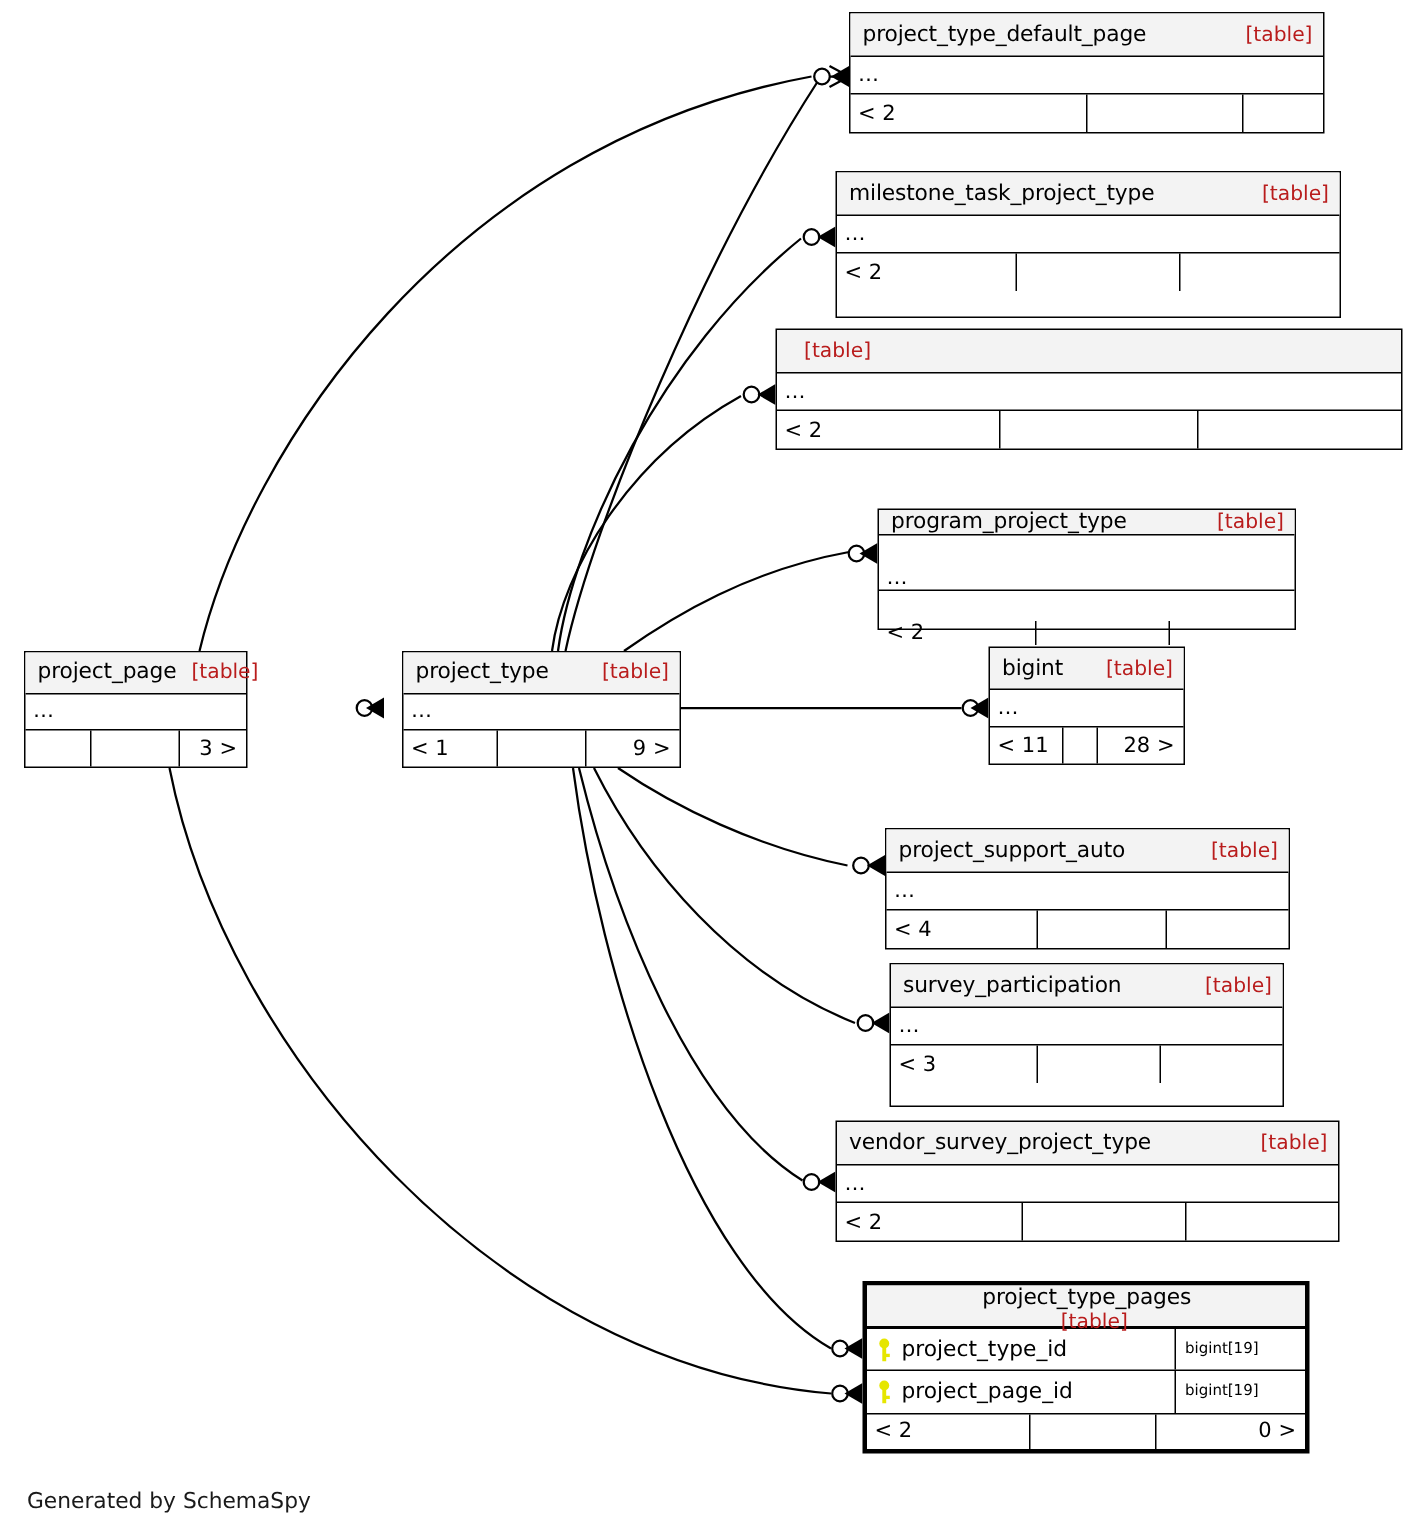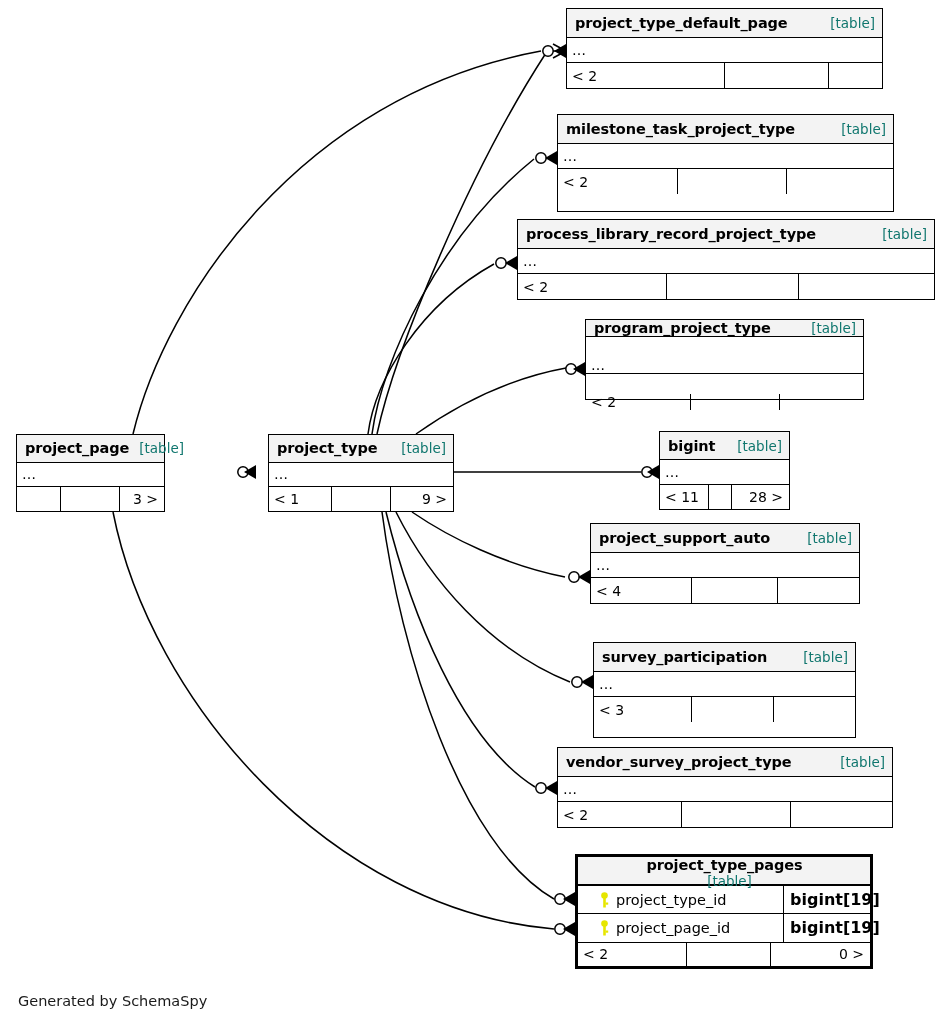--- a/index.html
+++ b/index.html
@@ -52,7 +52,7 @@
   }
   .focal > .tbl-header { border-bottom-width: 2.4px; flex-direction: column; }
   .tbl-name {
-    font-weight: bold;
+    font-weight: normal;
     font-size: 14.5px;
     color: #000000;
     letter-spacing: -0.1px;

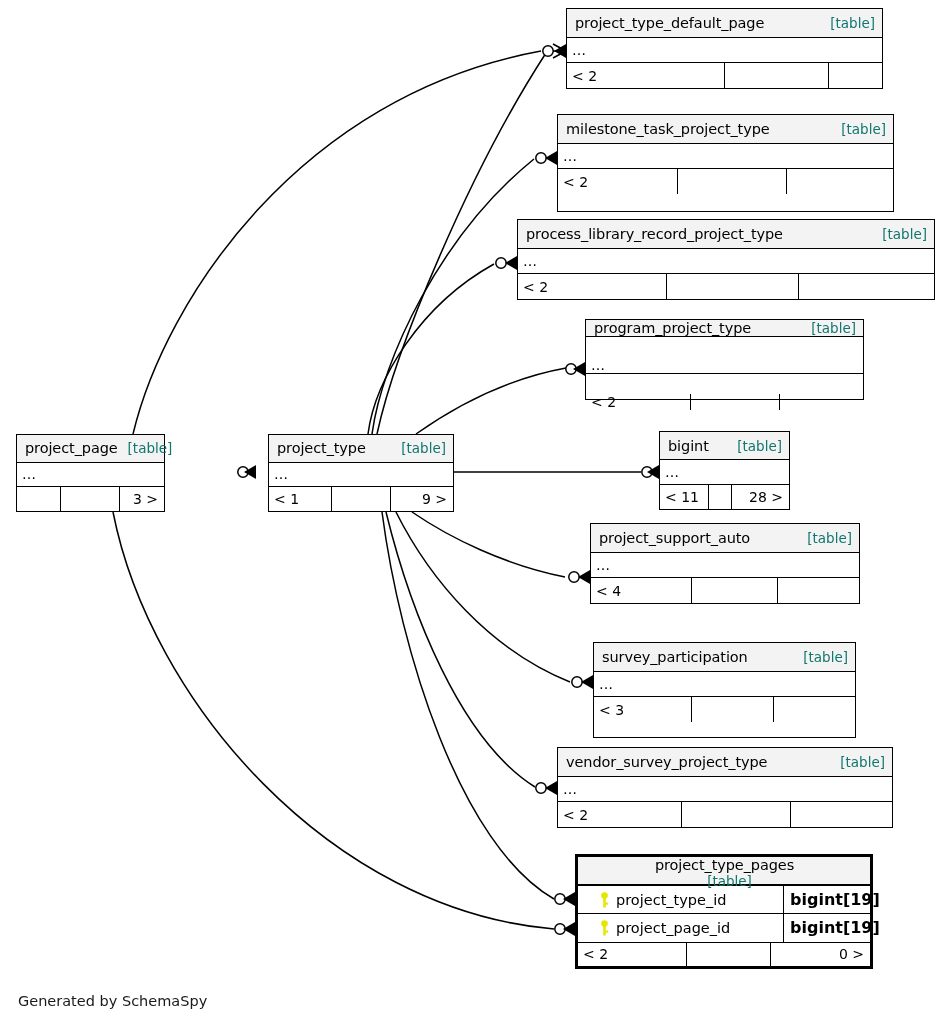--- a/index.html
+++ b/index.html
@@ -59,7 +59,7 @@
   }
   .tbl-tag {
     font-size: 13.5px;
-    color: #0f766e;
+    color: #b91c1c;
     padding-left: 10px;
     text-align: center;
   }

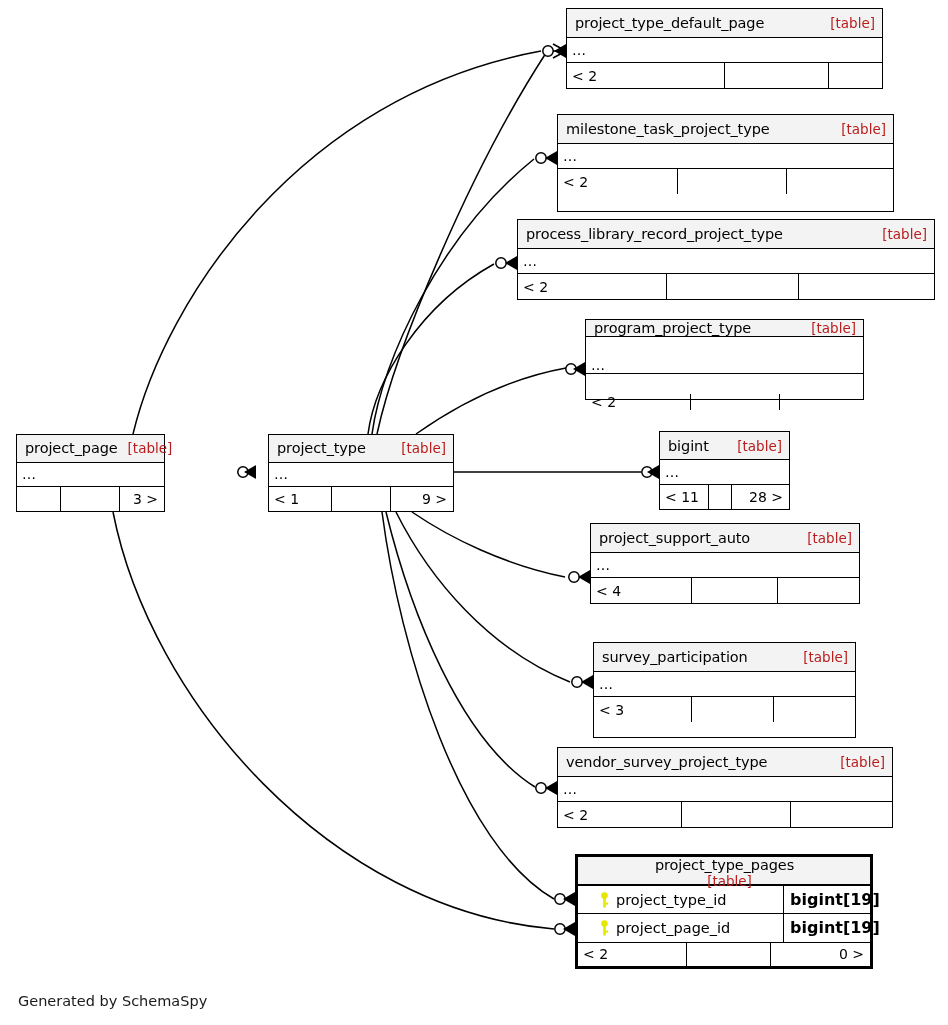--- a/index.html
+++ b/index.html
@@ -230,7 +230,6 @@
       </div>
       <div class="table-node" style="left: 517px; top: 219px; width: 418px; height: 81px;">
         <div class="tbl-header">
-          <span class="tbl-name">process_library_record_project_type</span>
           <span class="tbl-tag">[table]</span>
         </div>
         <div class="tbl-ellipsis">…</div>

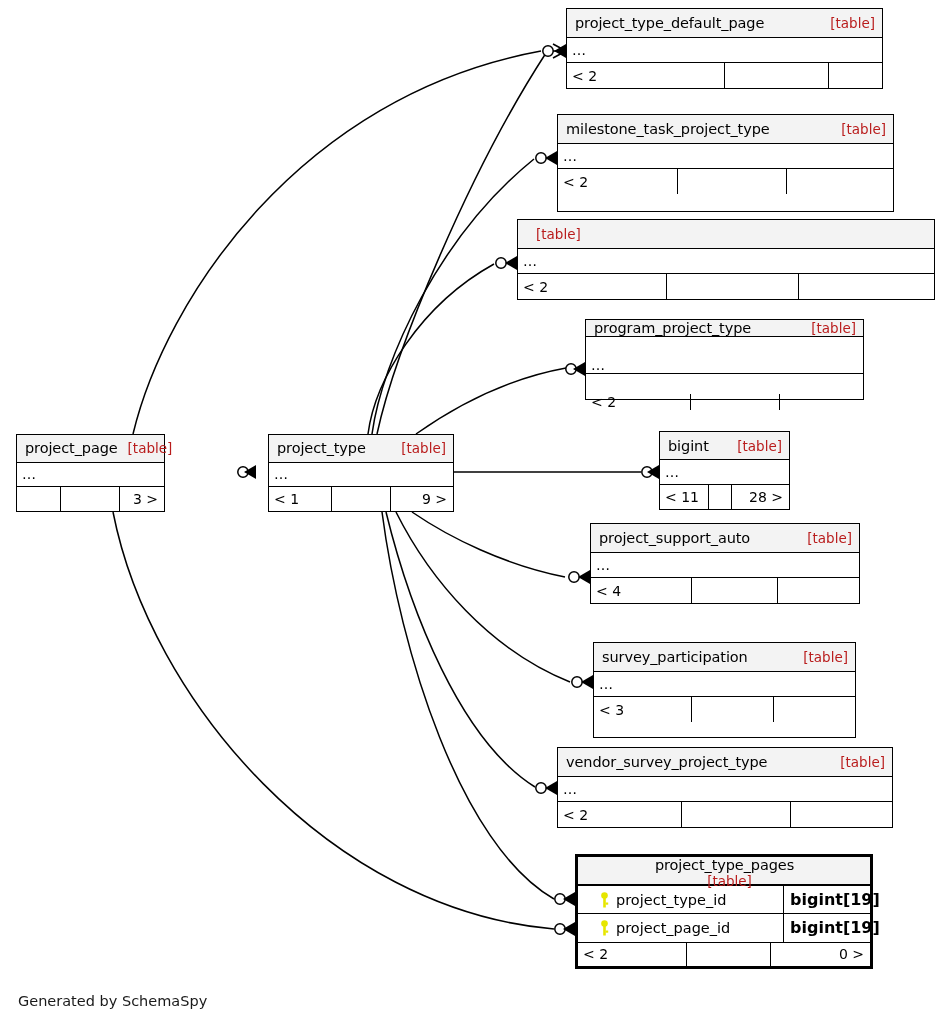--- a/index.html
+++ b/index.html
@@ -239,7 +239,7 @@
           <div class="fcell right" style="flex: 133 1 0px;"></div>
         </div>
       </div>
-      <div class="table-node" style="left: 585px; top: 319px; width: 279px; height: 81px; gap: 20px;">
+      <div class="table-node" style="left: 585px; top: 339px; width: 279px; height: 81px; gap: 20px;">
         <div class="tbl-header">
           <span class="tbl-name">program_project_type</span>
           <span class="tbl-tag">[table]</span>

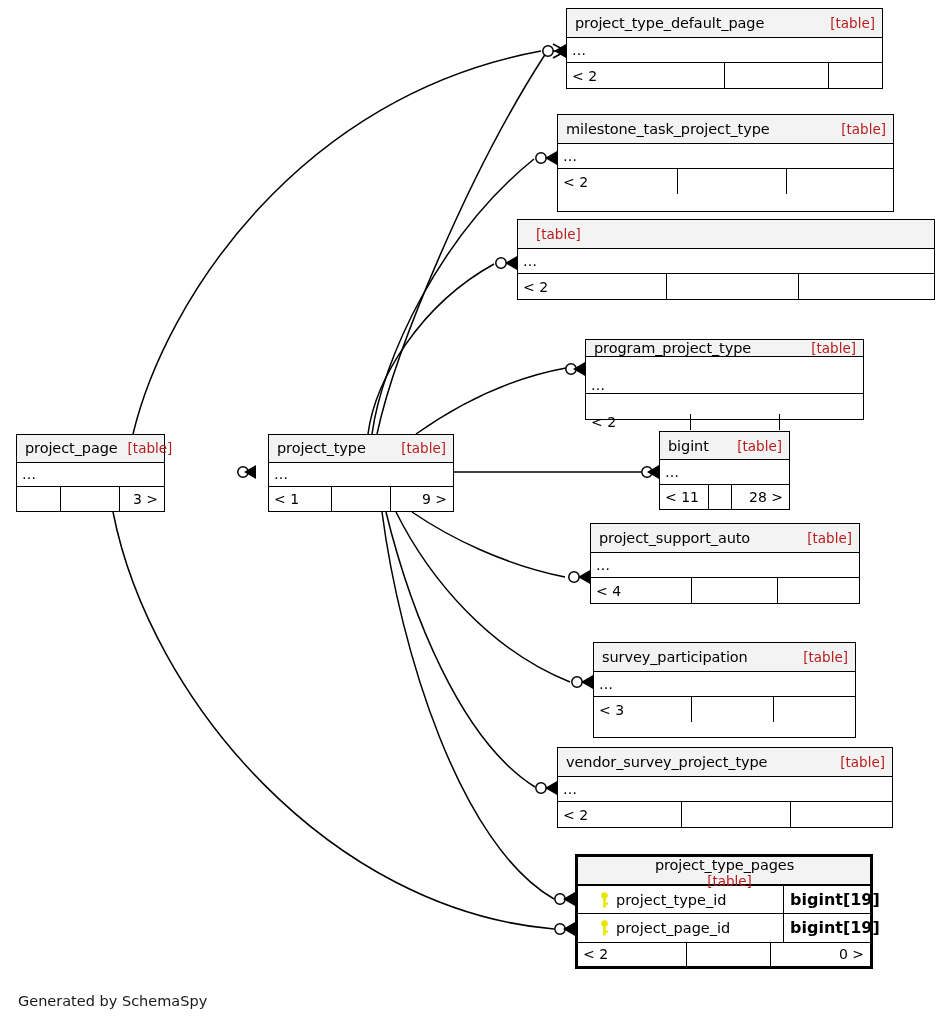--- a/index.html
+++ b/index.html
@@ -287,7 +287,7 @@
           <div class="fcell right" style="flex: 57 1 0px;">28 &gt;</div>
         </div>
       </div>
-      <div class="table-node" style="left: 590px; top: 523px; width: 270px; height: 81px;">
+      <div class="table-node" style="left: 590px; top: 552px; width: 270px; height: 81px;">
         <div class="tbl-header">
           <span class="tbl-name">project_support_auto</span>
           <span class="tbl-tag">[table]</span>

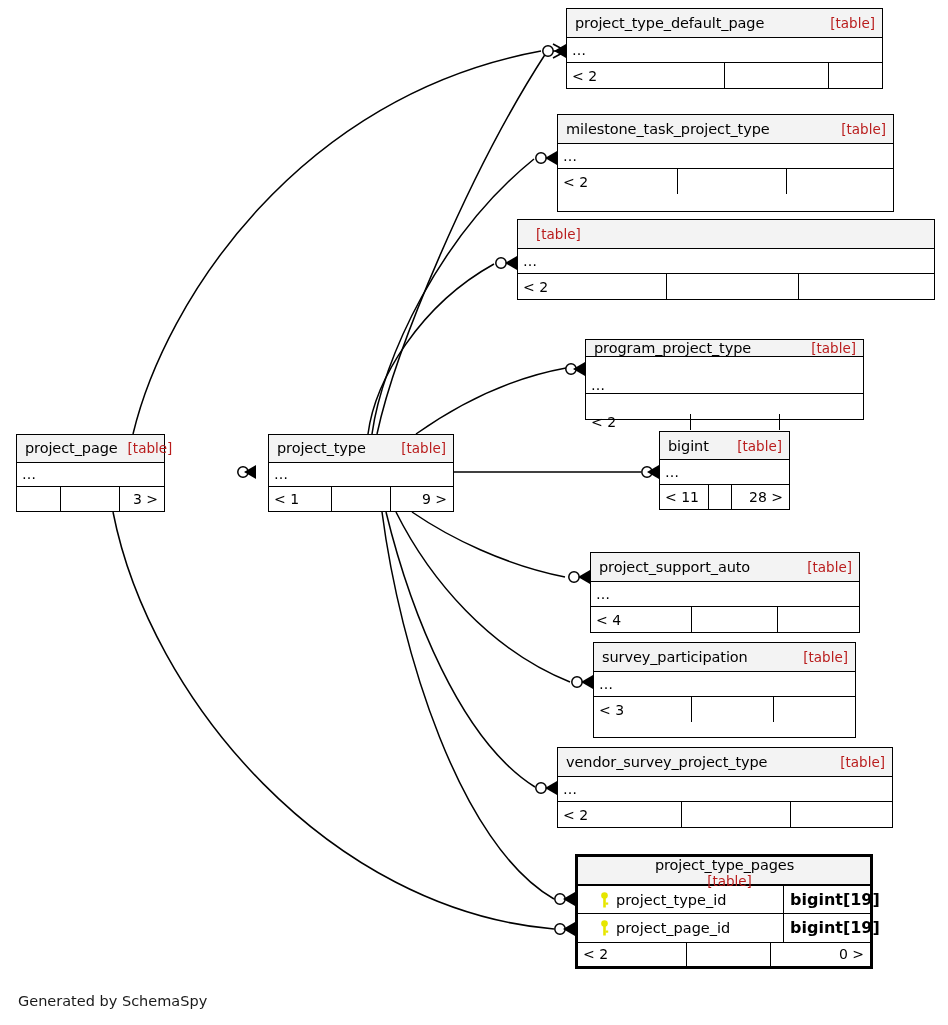--- a/index.html
+++ b/index.html
@@ -85,7 +85,7 @@
     flex: 1;
     display: flex;
     align-items: center;
-    padding-left: 21px;
+    padding-left: 6px;
     border-right: 1.6px solid #000000;
     white-space: nowrap;
   }

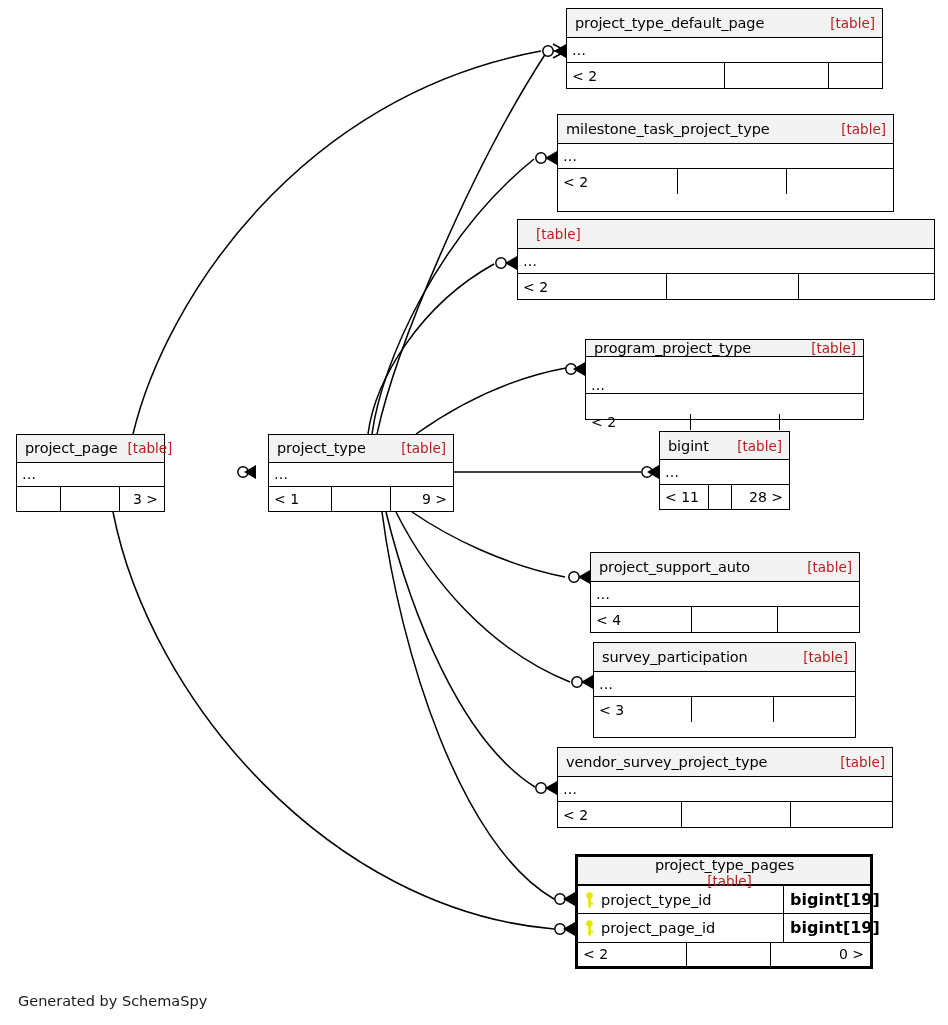--- a/index.html
+++ b/index.html
@@ -99,10 +99,9 @@
     display: flex;
     align-items: center;
     padding-left: 6px;
-    font-size: 16px;
+    font-size: 10px;
     color: #000;
     white-space: nowrap;
-    font-weight: bold;
   }
   .key-icon {
     width: 9px;

